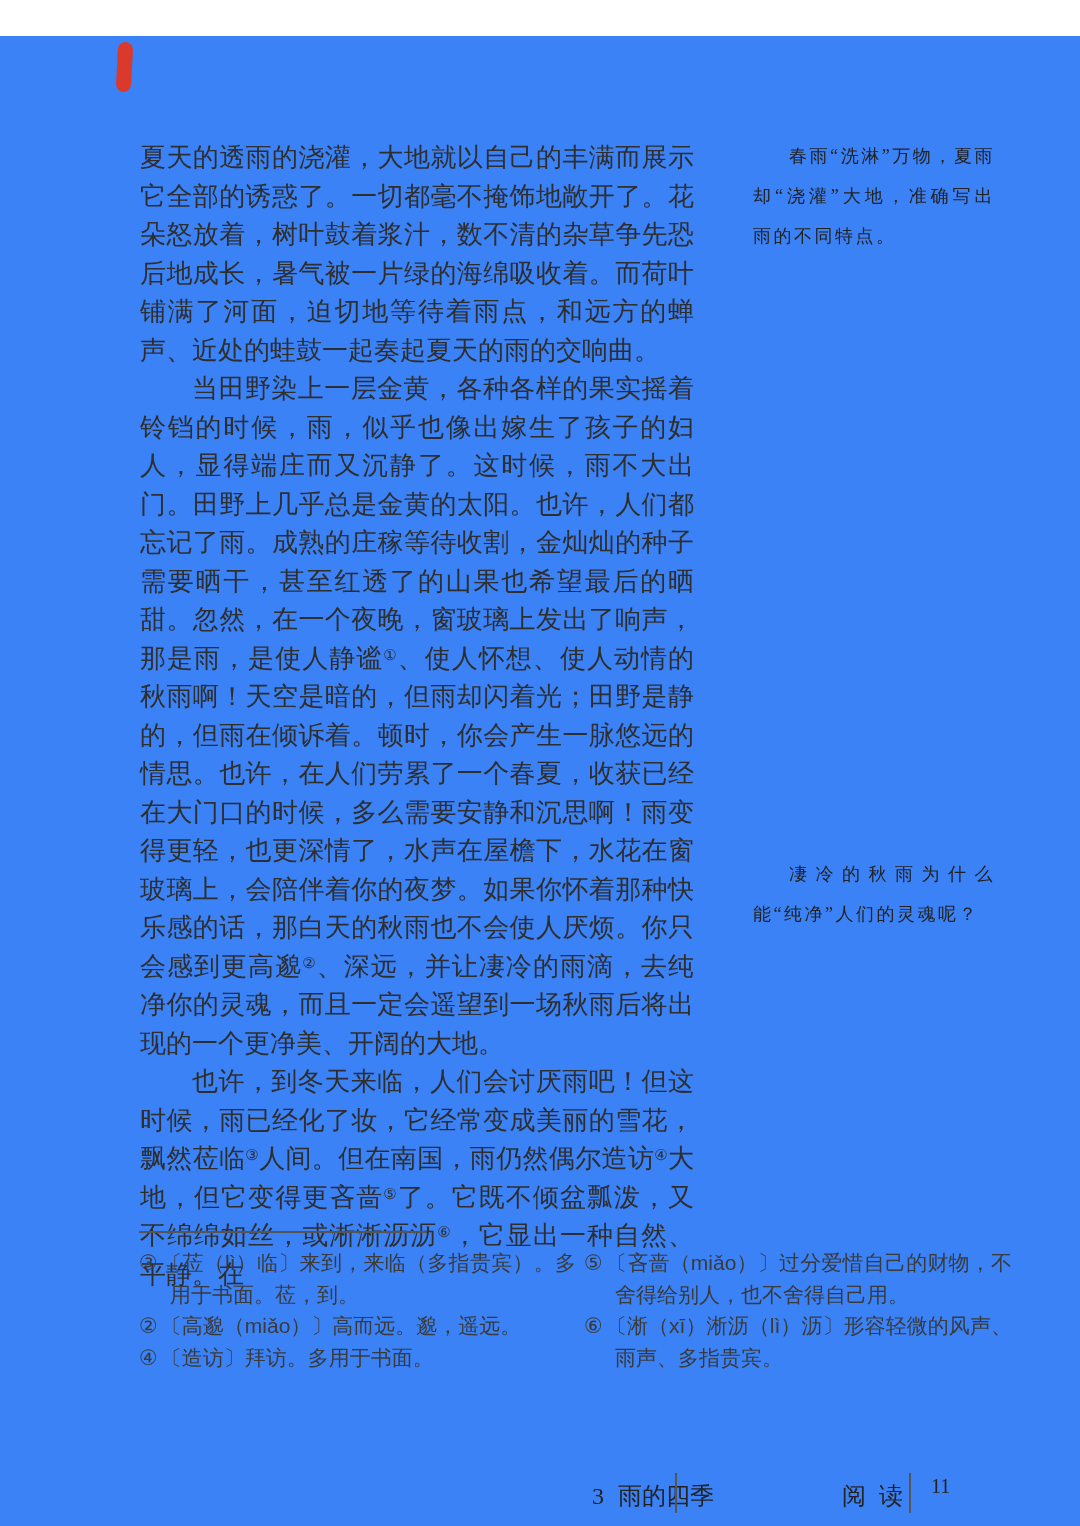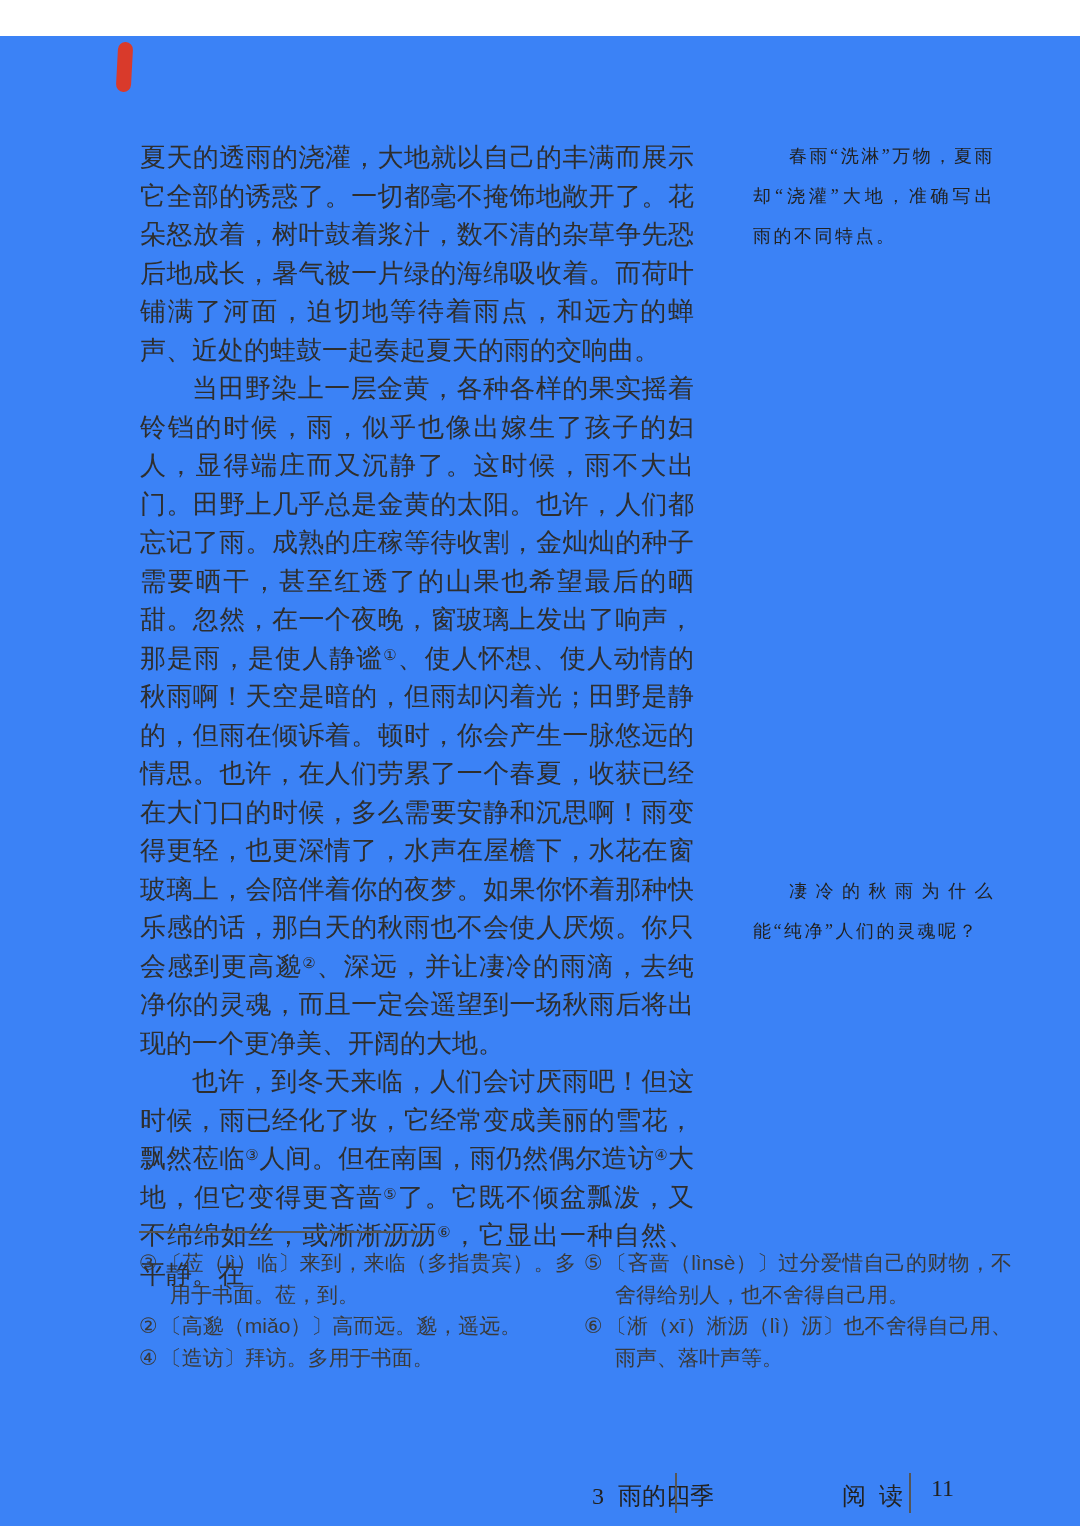--- a/index.html
+++ b/index.html
@@ -51,7 +51,7 @@
     font-family: "Liberation Serif", "DejaVu Serif", serif;
   }
   .margin-note-1 { top: 100px; }
-  .margin-note-2 { top: 835px; }
+  .margin-note-2 { top: 818px; }
   .footnote-divider {
     position: absolute;
     left: 139px; top: 1195px;

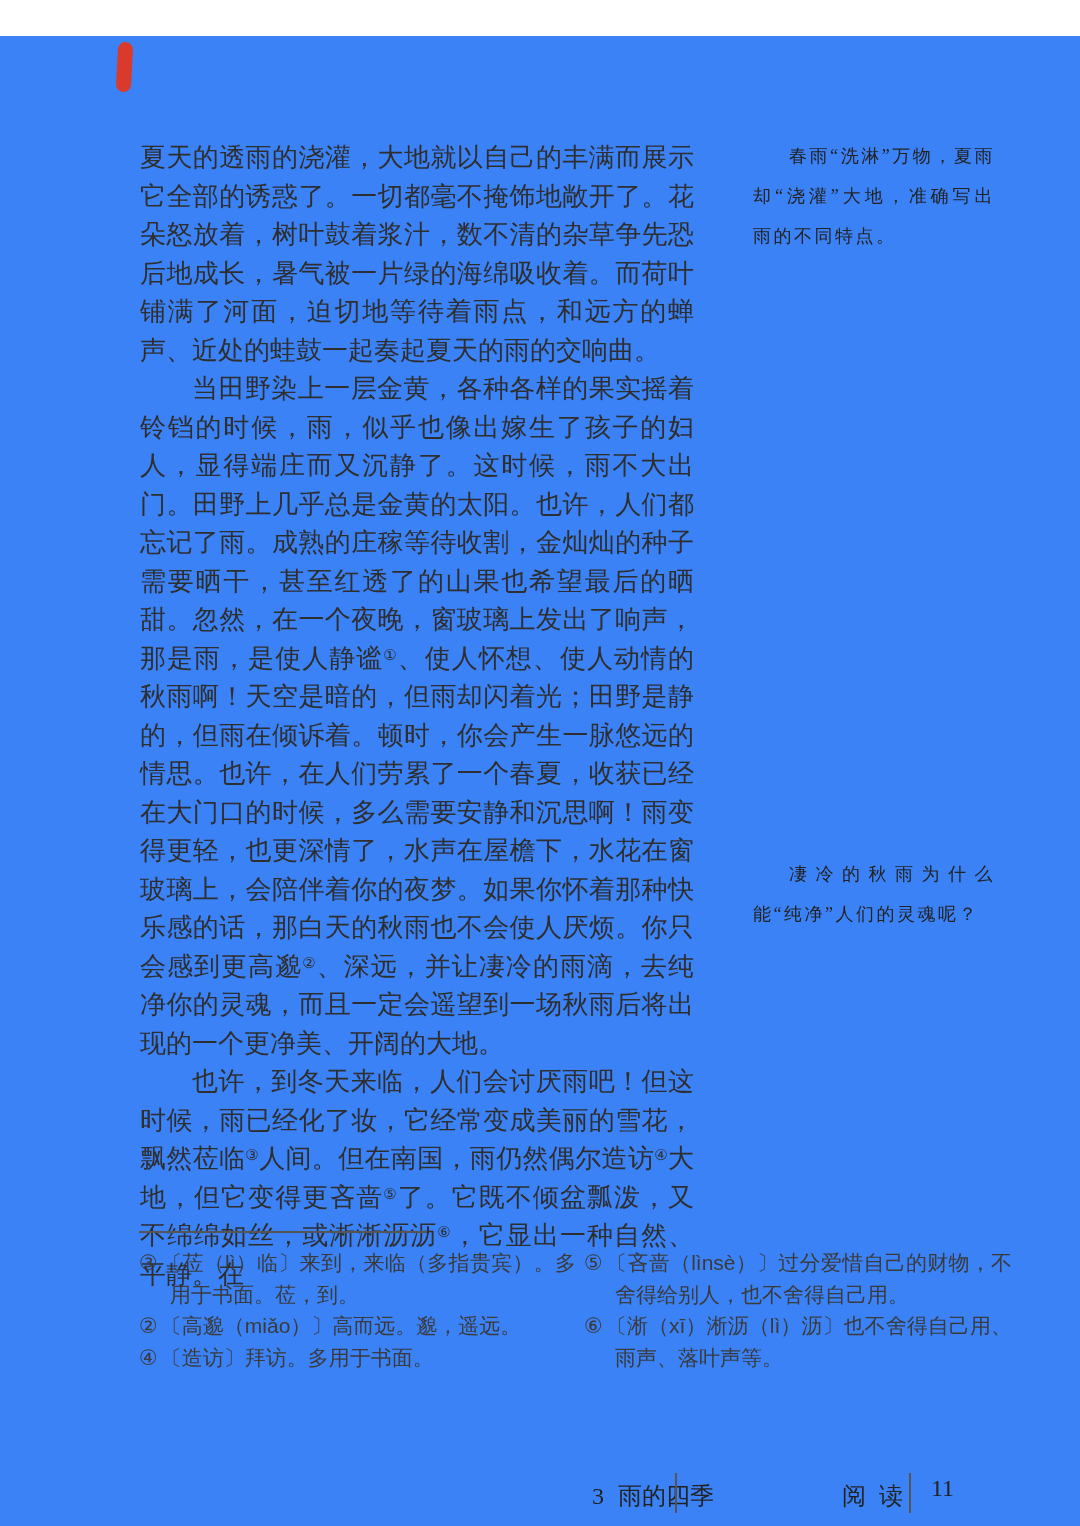--- a/index.html
+++ b/index.html
@@ -127,7 +127,7 @@
   </div>
 
   <div class="fn-col fn-col-right">
-    <p class="fn"><span class="fn-num">⑤</span><span>〔吝啬（lìnsè）〕过分爱惜自己的财物，不舍得给别人，也不舍得自己用。</span></p>
+    <p class="fn"><span class="fn-num">⑤</span><span>〔吝啬（miǎo）〕过分爱惜自己的财物，不舍得给别人，也不舍得自己用。</span></p>
     <p class="fn"><span class="fn-num">⑥</span><span>〔淅（xī）淅沥（lì）沥〕也不舍得自己用、雨声、落叶声等。</span></p>
   </div>
 

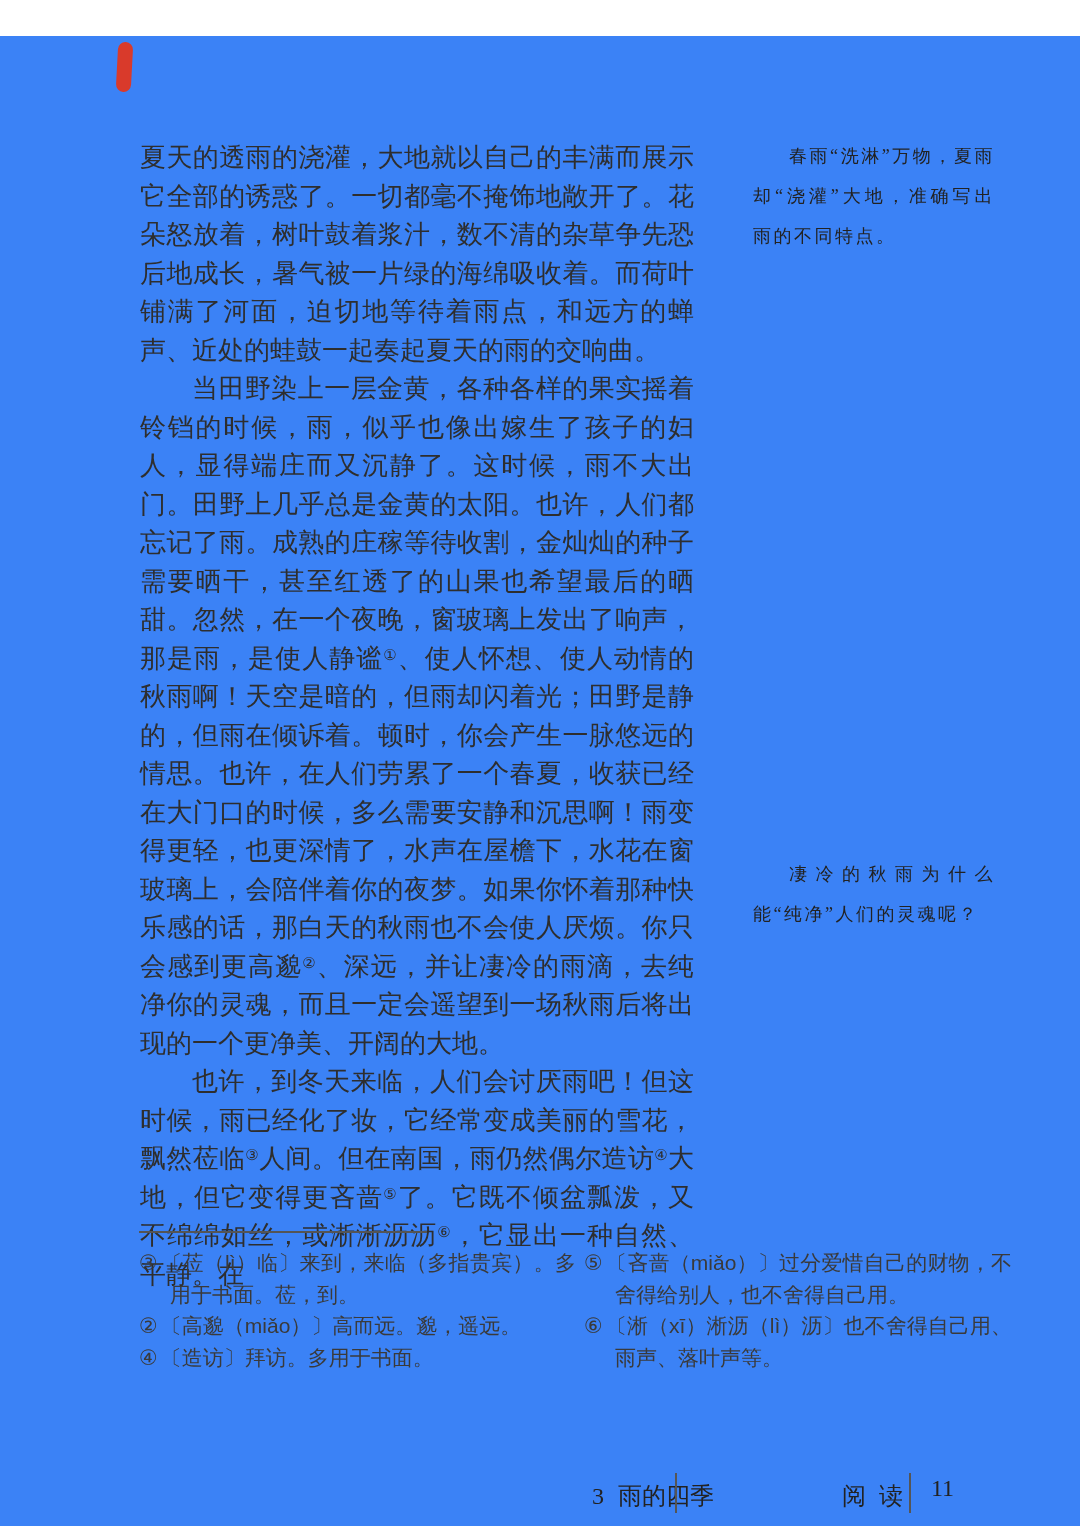--- a/index.html
+++ b/index.html
@@ -128,7 +128,7 @@
 
   <div class="fn-col fn-col-right">
     <p class="fn"><span class="fn-num">⑤</span><span>〔吝啬（miǎo）〕过分爱惜自己的财物，不舍得给别人，也不舍得自己用。</span></p>
-    <p class="fn"><span class="fn-num">⑥</span><span>〔淅（xī）淅沥（lì）沥〕也不舍得自己用、雨声、落叶声等。</span></p>
+    <p class="fn"><span class="fn-num">⑥</span><span>〔淅（xī）淅沥（lì）沥〕形容轻微的风声、雨声、多指贵宾。</span></p>
   </div>
 
   <div class="footer-lesson">

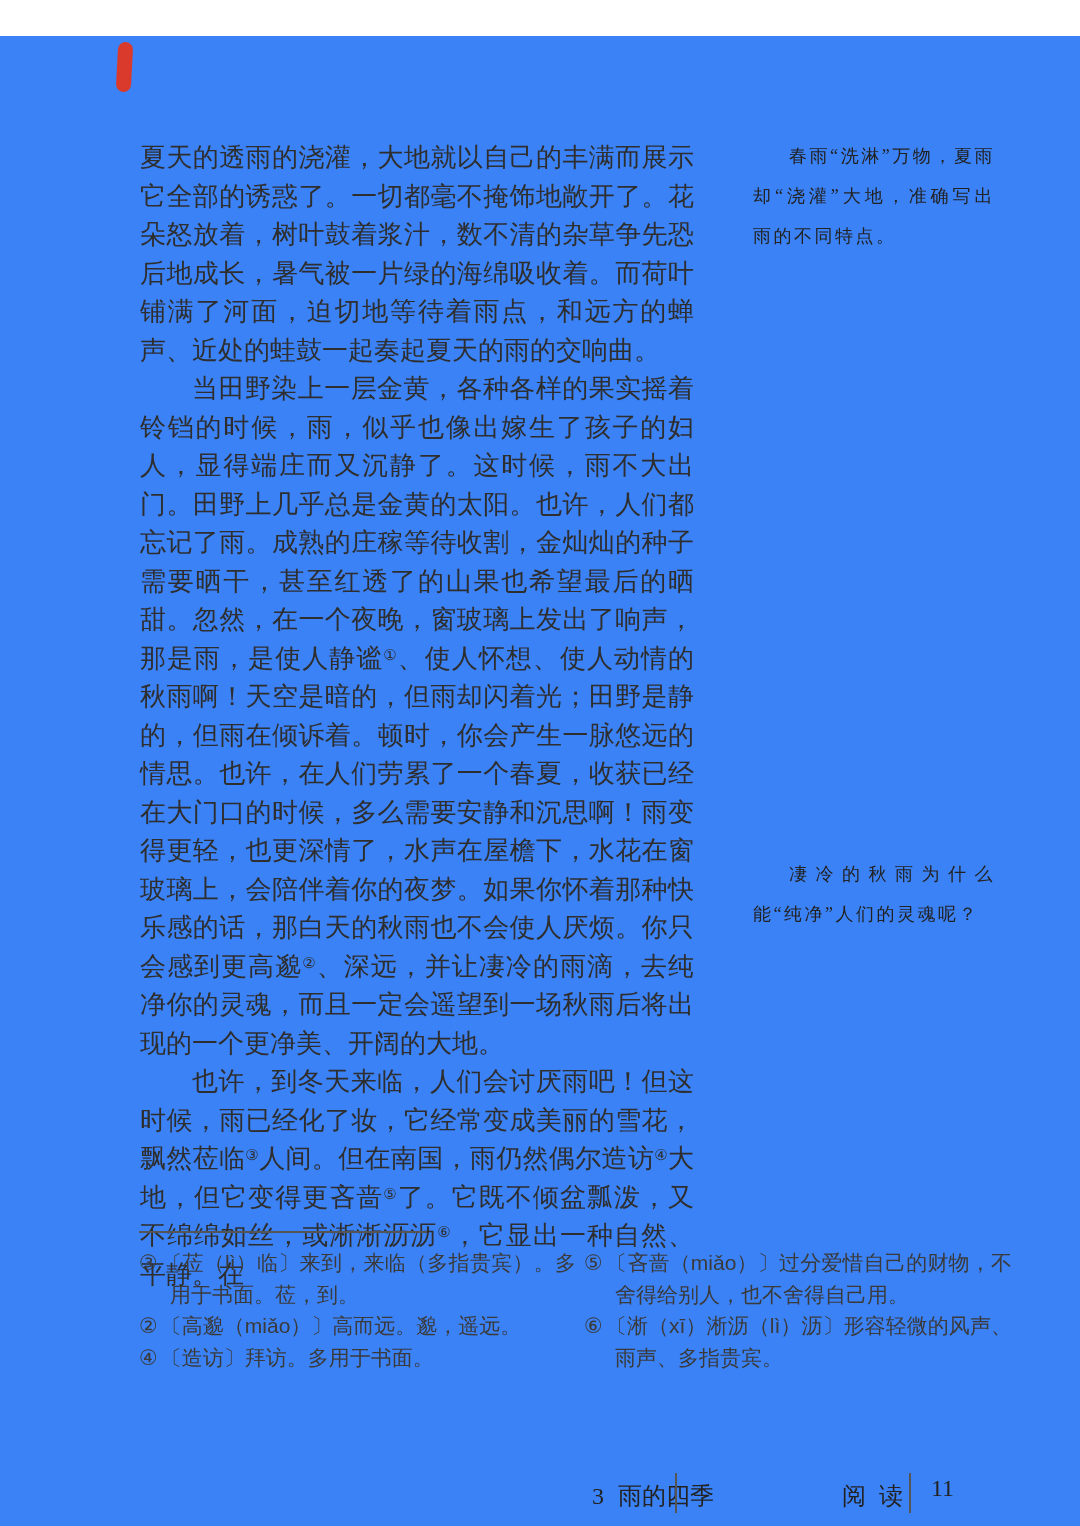--- a/index.html
+++ b/index.html
@@ -96,7 +96,7 @@
   .footer-page {
     position: absolute;
     left: 931px; top: 1439px;
-    font-size: 24px;
+    font-size: 20px;
     color: #222222;
     font-family: "Liberation Serif", "DejaVu Serif", serif;
   }

